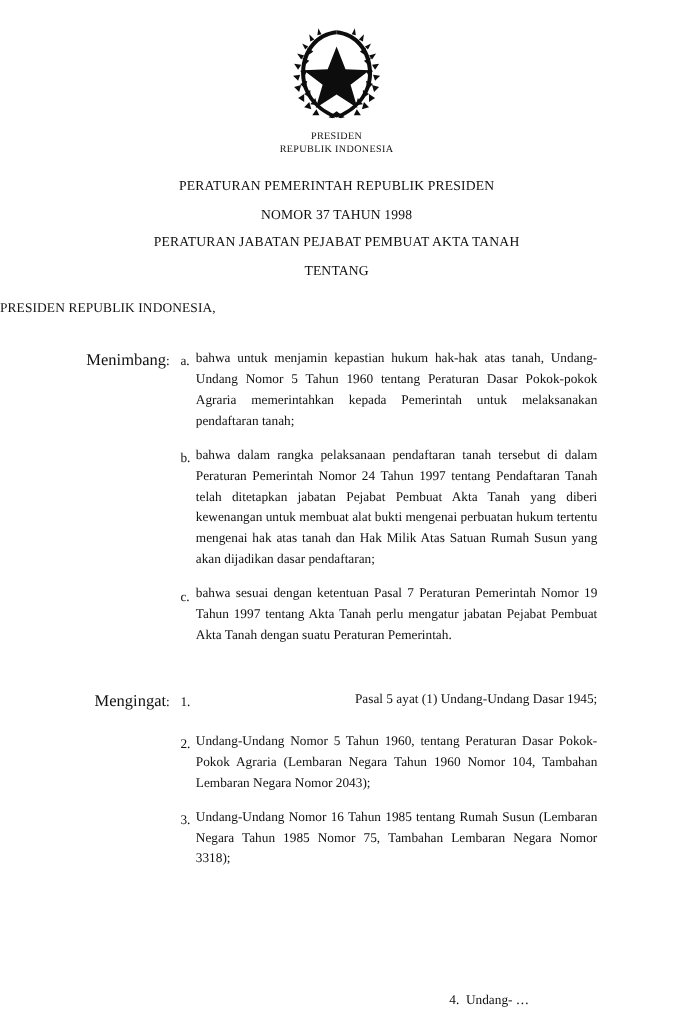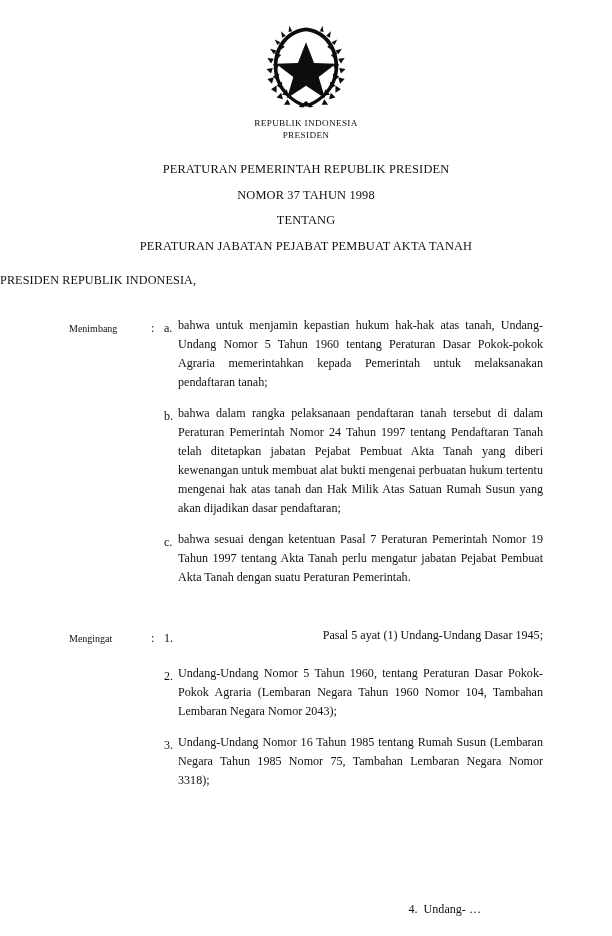--- a/index.html
+++ b/index.html
@@ -199,8 +199,8 @@
       </g>
     </svg>
     <div class="emblem-caption">
+      <span class="cap-line">PRESIDEN</span>
       <span class="cap-line">REPUBLIK INDONESIA</span>
-      <span class="cap-line">PRESIDEN</span>
     </div>
   </div>
 

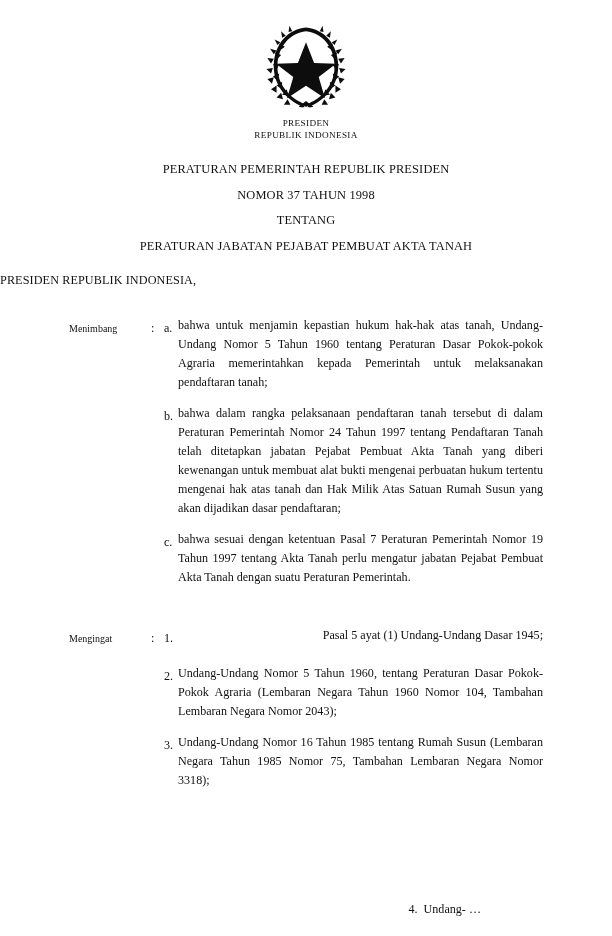--- a/index.html
+++ b/index.html
@@ -207,8 +207,8 @@
   <div class="title-block">
     <div class="title-line">PERATURAN PEMERINTAH REPUBLIK PRESIDEN</div>
     <div class="title-line">NOMOR 37 TAHUN 1998</div>
+    <div class="title-line">PERATURAN JABATAN PEJABAT PEMBUAT AKTA TANAH</div>
     <div class="title-line">TENTANG</div>
-    <div class="title-line">PERATURAN JABATAN PEJABAT PEMBUAT AKTA TANAH</div>
   </div>
 
   <div class="salutation">PRESIDEN REPUBLIK INDONESIA,</div>

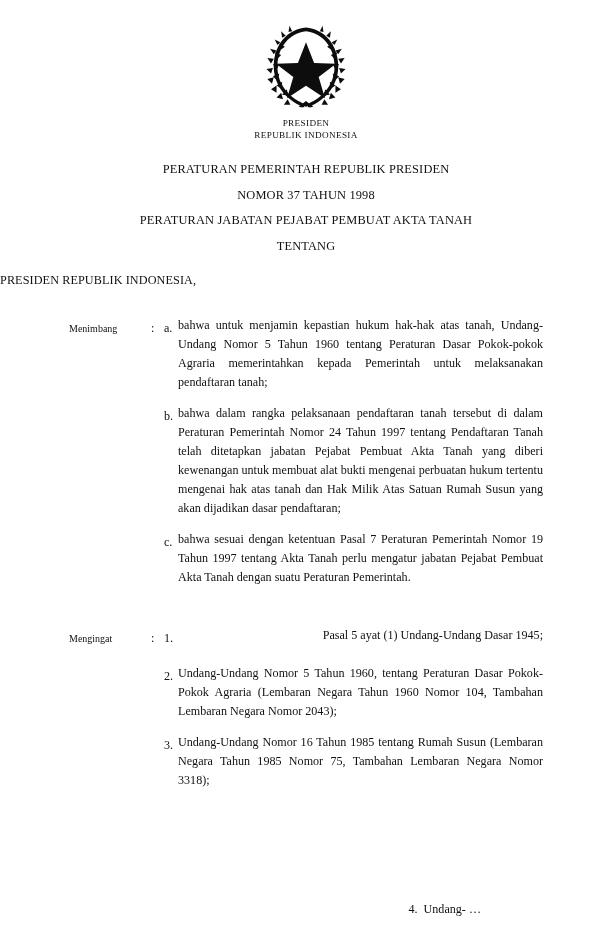--- a/index.html
+++ b/index.html
@@ -96,8 +96,9 @@
   }
   .lbl-cell {
     flex: 0 0 82px;
-    font-size: 10px;
+    font-size: 15px;
     line-height: 25.8px;
+    text-align: right;
   }
   .colon-cell {
     flex: 0 0 13px;

